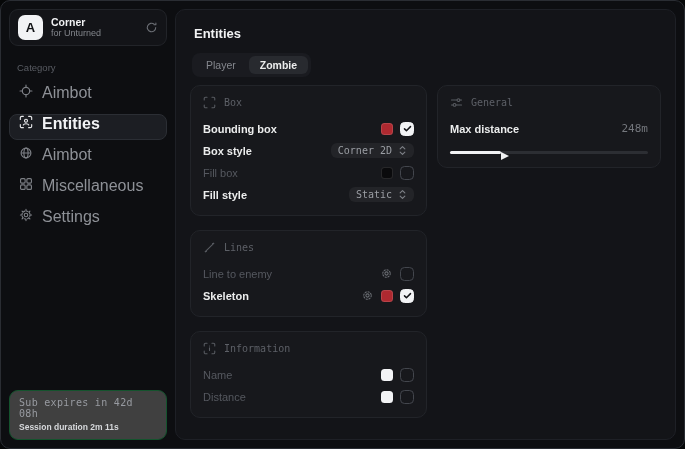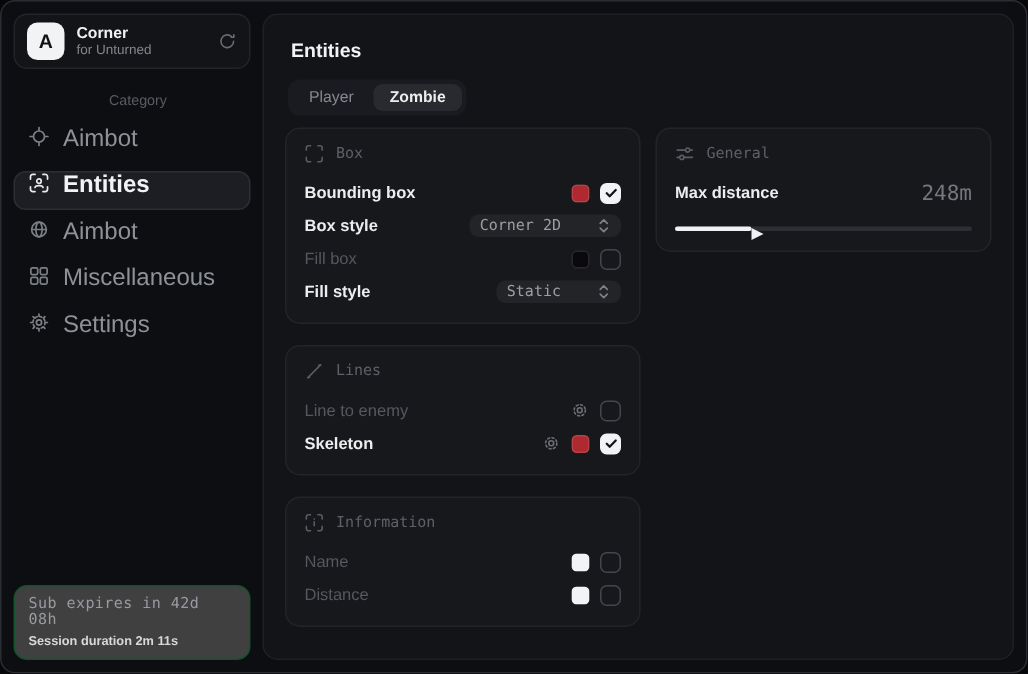--- a/index.html
+++ b/index.html
@@ -46,7 +46,6 @@
   .category-label {
     color: #595c63; font-size: 9.5px;
     margin: 16px 0 10px 8px;
-    text-align: center;
   }
   .nav { display: flex; flex-direction: column; gap: 5px; }
   .nav-item {

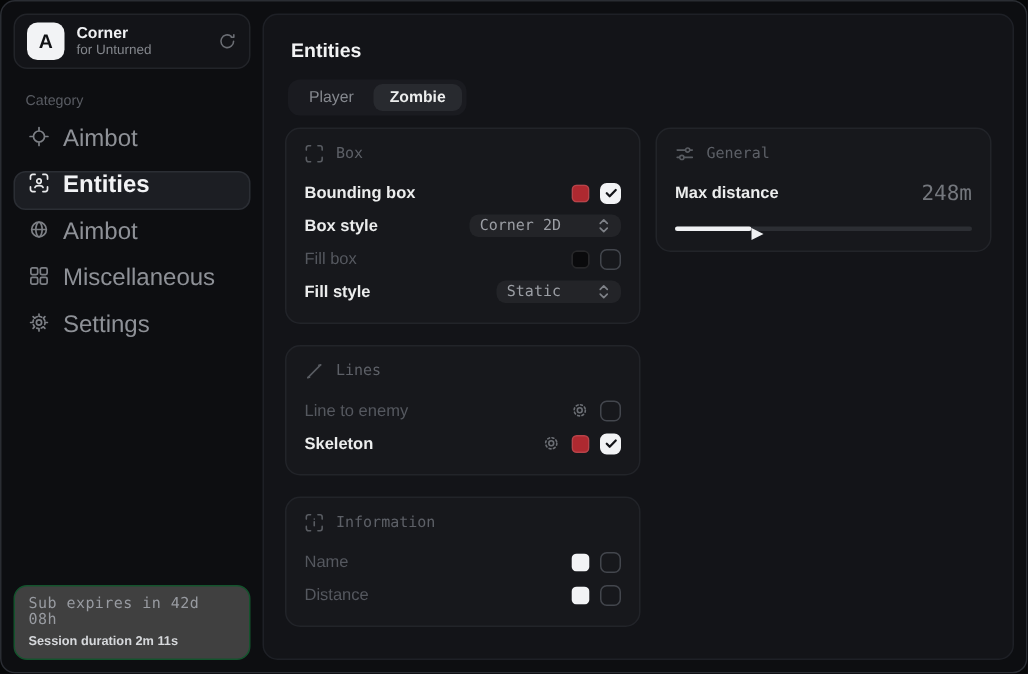--- a/index.html
+++ b/index.html
@@ -173,7 +173,7 @@
     border-bottom: 4.5px solid transparent;
     border-left: 8px solid #f0f1f3;
   }
-  .value-label { color: #74777d; font-size: 14px; }
+  .value-label { color: #74777d; font-size: 11px; }
 </style>
 </head>
 <body>

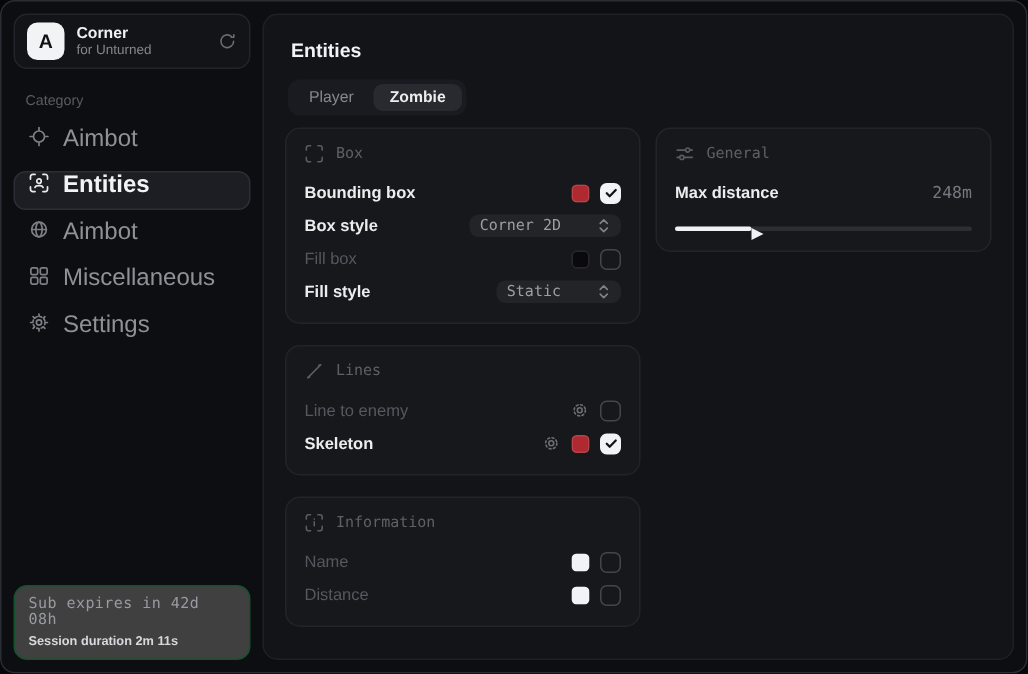--- a/index.html
+++ b/index.html
@@ -146,7 +146,7 @@
   .checkbox.checked { background: #f2f3f5; border-color: #f2f3f5; color: #131418; }
 
   .dropdown {
-    display: flex; align-items: center; gap: 24px;
+    display: flex; align-items: center; gap: 6px;
     background: #232428;
     border-radius: 6px;
     padding: 2px 7px;

